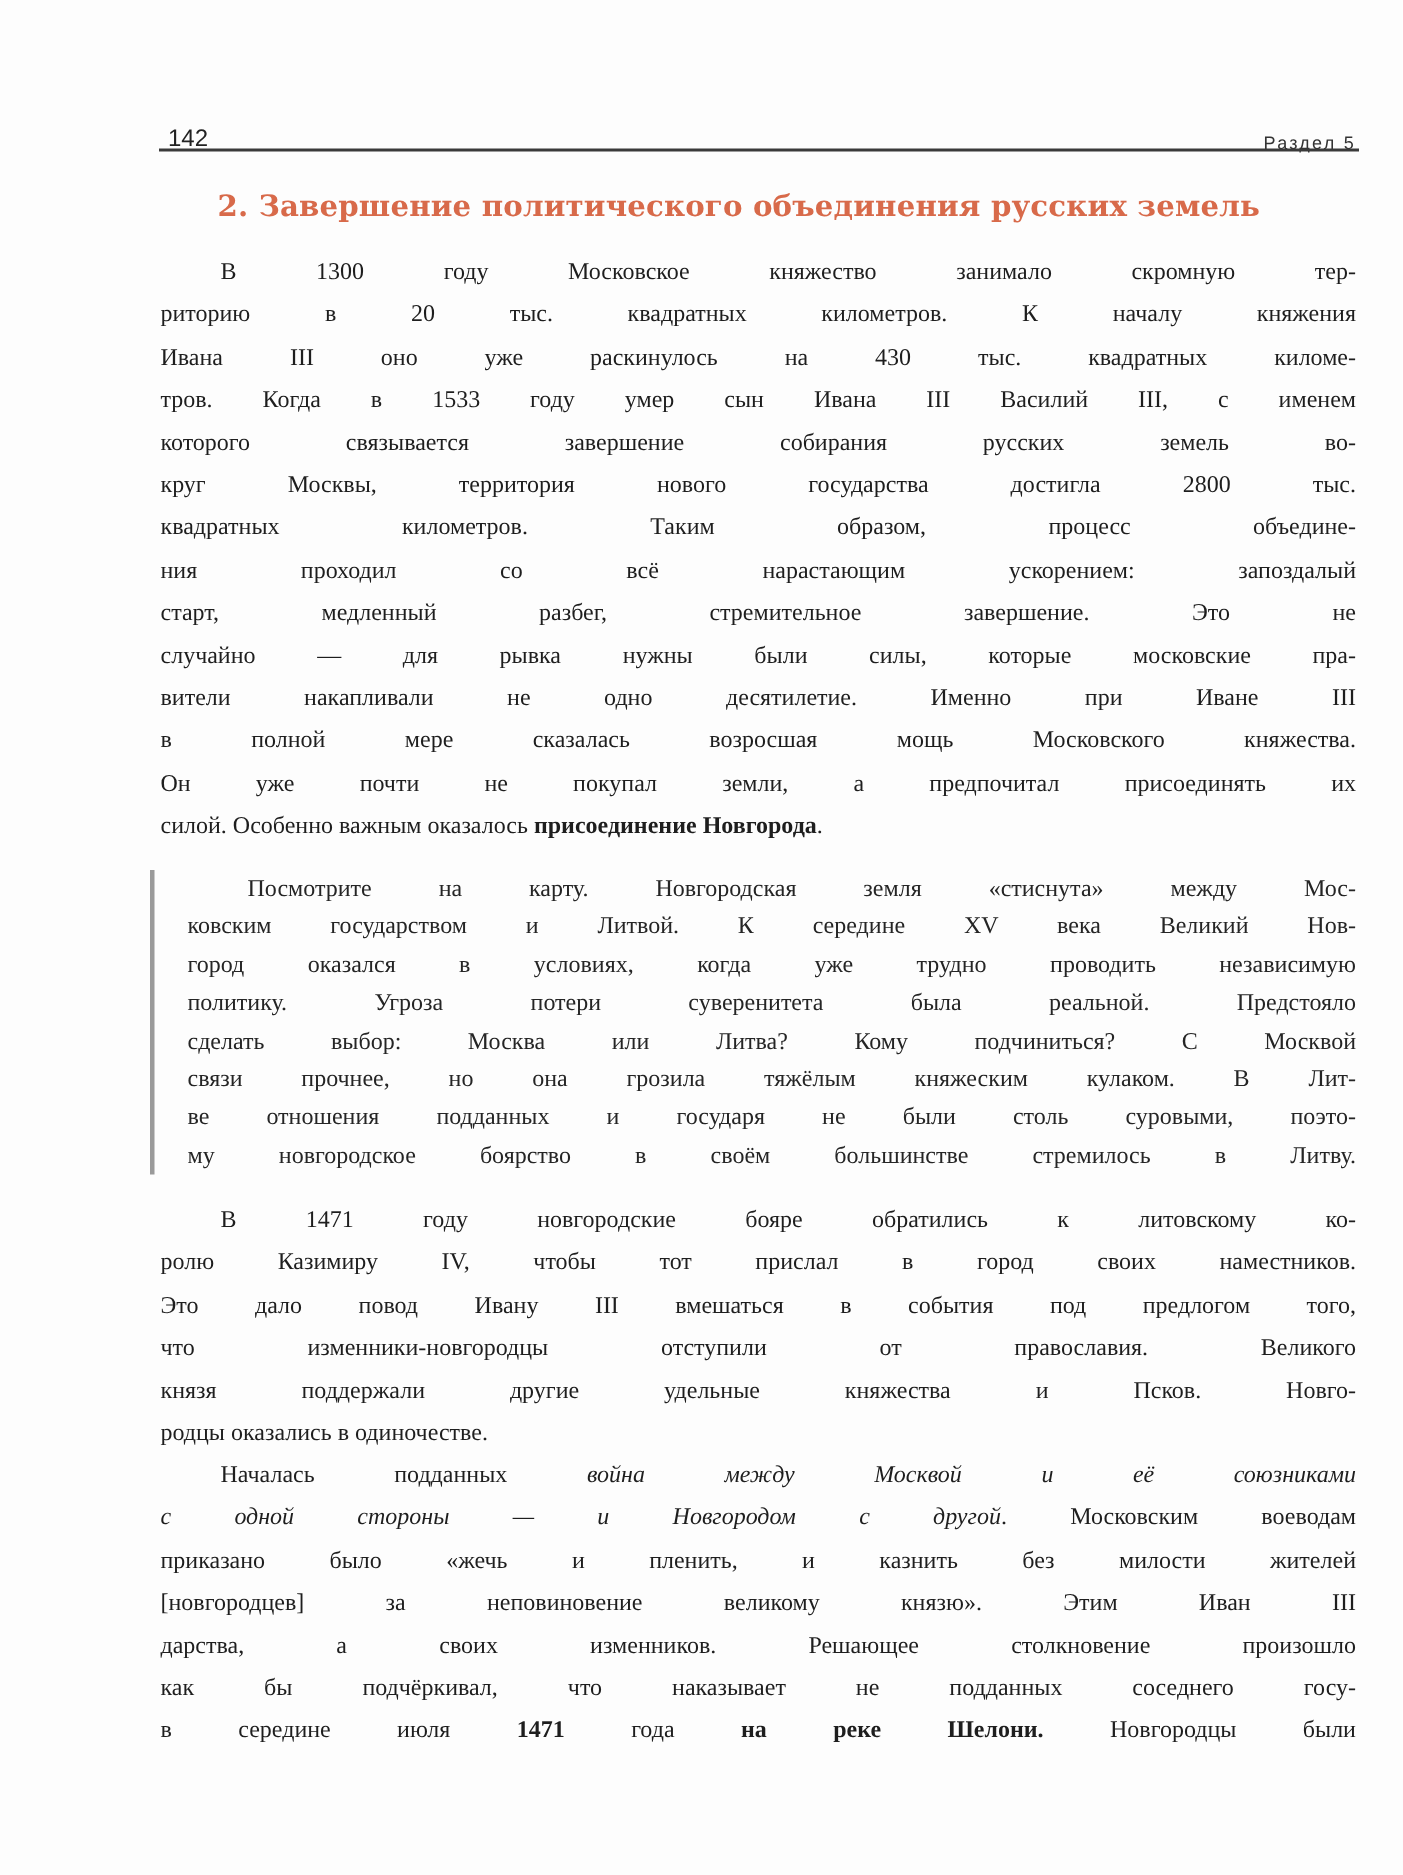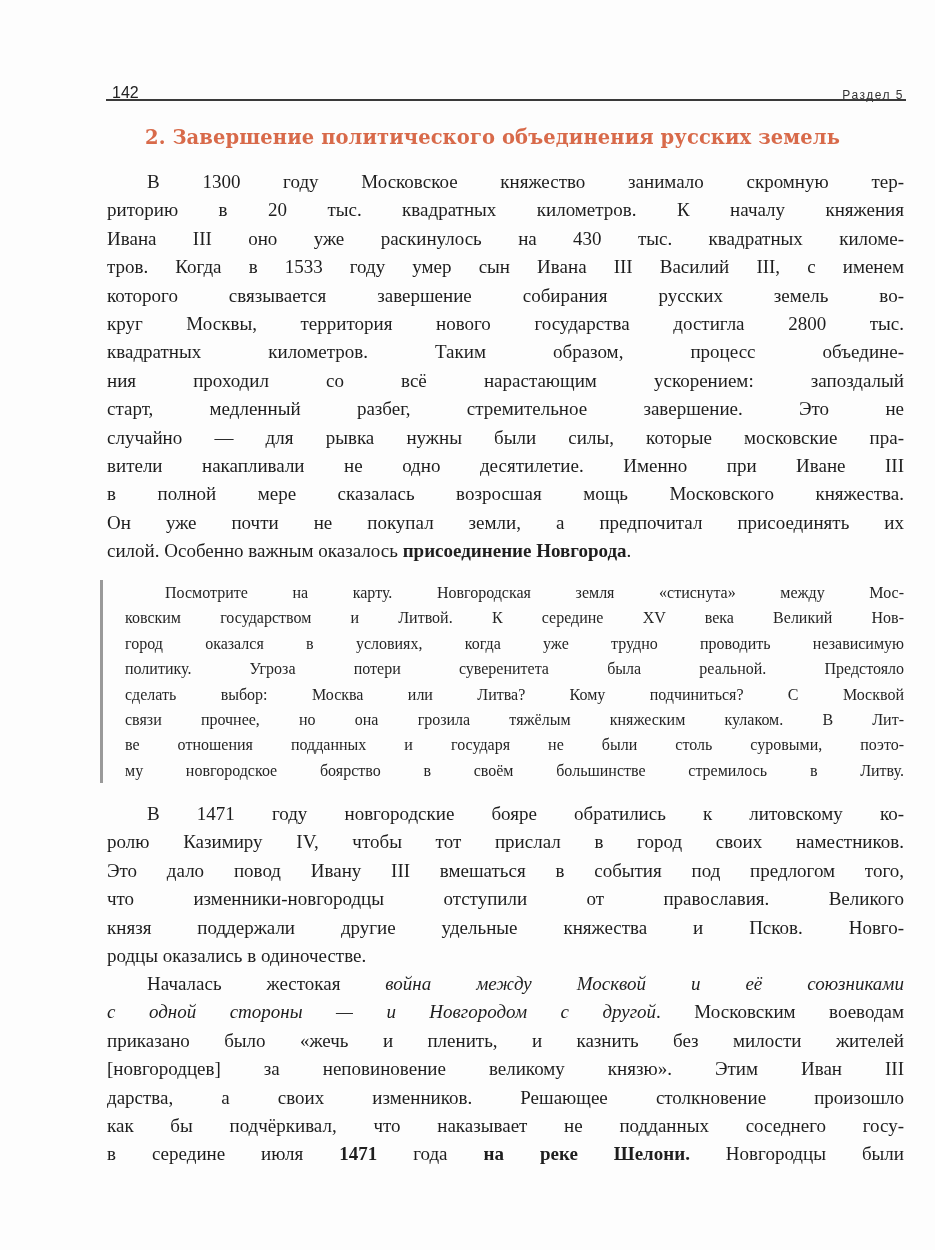--- a/index.html
+++ b/index.html
@@ -11,7 +11,7 @@
   .header-rule { position: absolute; left: 106px; top: 99px; width: 800px; height: 2px; background: #3a3a3a; }
   .heading { position: absolute; left: 145px; top: 126px; width: 760px; font-family: "DejaVu Serif", serif; font-weight: bold; font-size: 19.5px; color: #d86a4a; letter-spacing: 0.1px; white-space: nowrap; }
   .body { position: absolute; left: 107px; width: 797px; font-family: "Liberation Serif", serif; color: #1e1e1e; }
-  .para { font-size: 19px; line-height: 28.4px; text-align: justify; margin: 0; }
+  .para { font-size: 16px; line-height: 28.4px; text-align: justify; margin: 0; }
   .para .line { display: block; white-space: nowrap; text-align-last: justify; text-align: justify; }
   .para .line.last { text-align-last: left; }
   .indent { padding-left: 40px; }

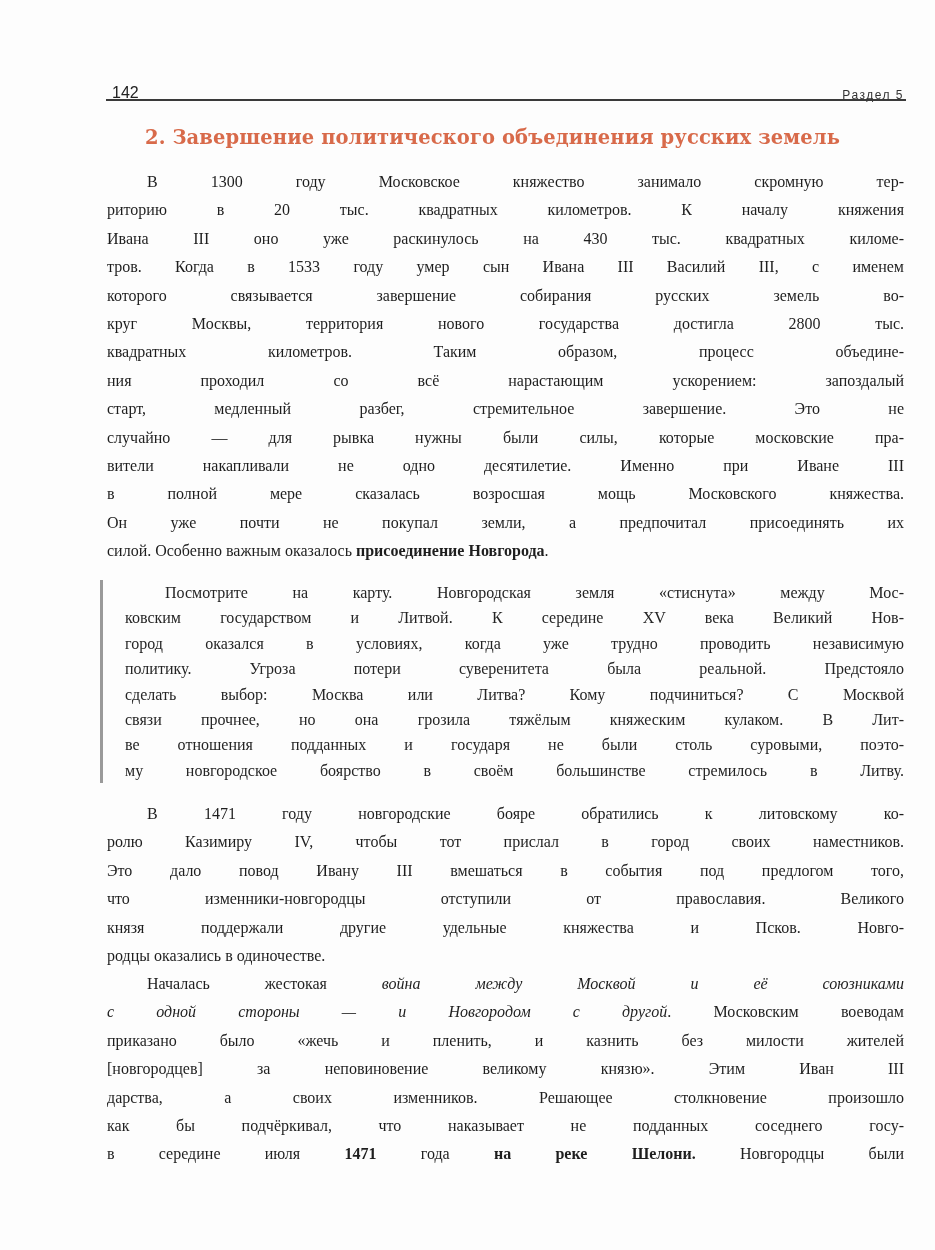--- a/index.html
+++ b/index.html
@@ -81,7 +81,7 @@
 
   <div class="body p3">
     <p class="para">
-      <span class="line indent" style="display: block; word-spacing: 25.86px;"><span>Началась жестокая </span><i>война между Москвой и её союзниками</i></span>
+      <span class="line indent" style="display: block; word-spacing: 25.86px;"><span>Началась подданных </span><i>война между Москвой и её союзниками</i></span>
       <span class="line" style="display: block; word-spacing: 16.11px;"><i>с одной стороны — и Новгородом с другой</i><span>. Московским воеводам</span></span>
       <span class="line" style="display: block; word-spacing: 17.22px;">приказано было «жечь и пленить, и казнить без милости жителей</span>
       <span class="line" style="display: block; word-spacing: 22.29px;">[новгородцев] за неповиновение великому князю». Этим Иван III</span>

